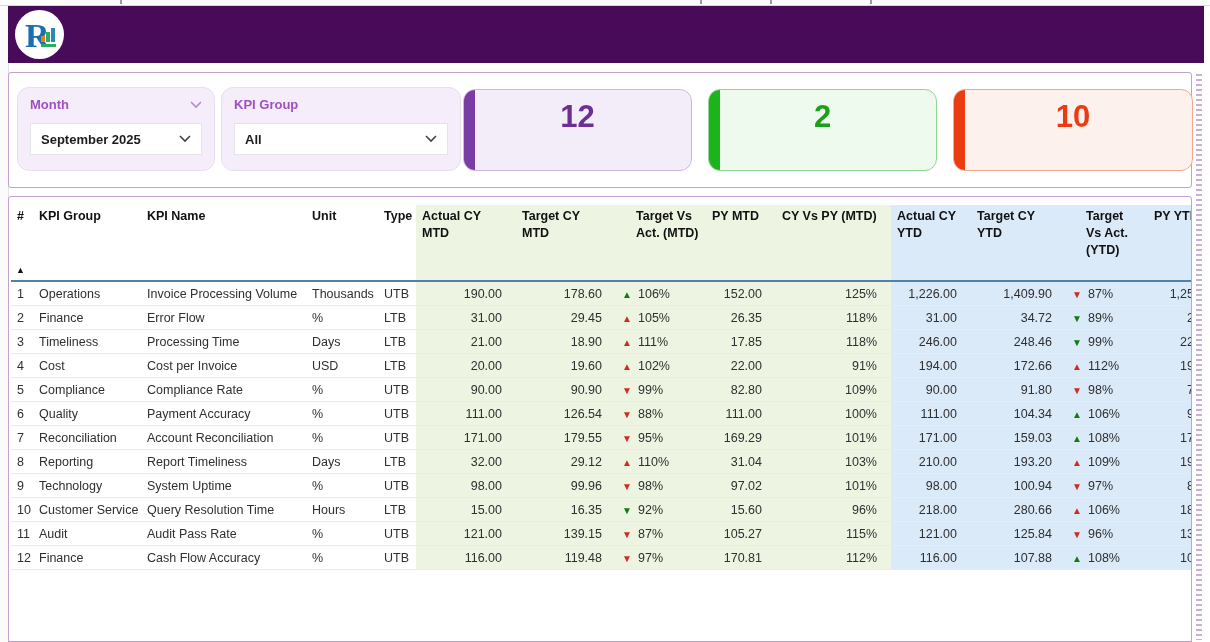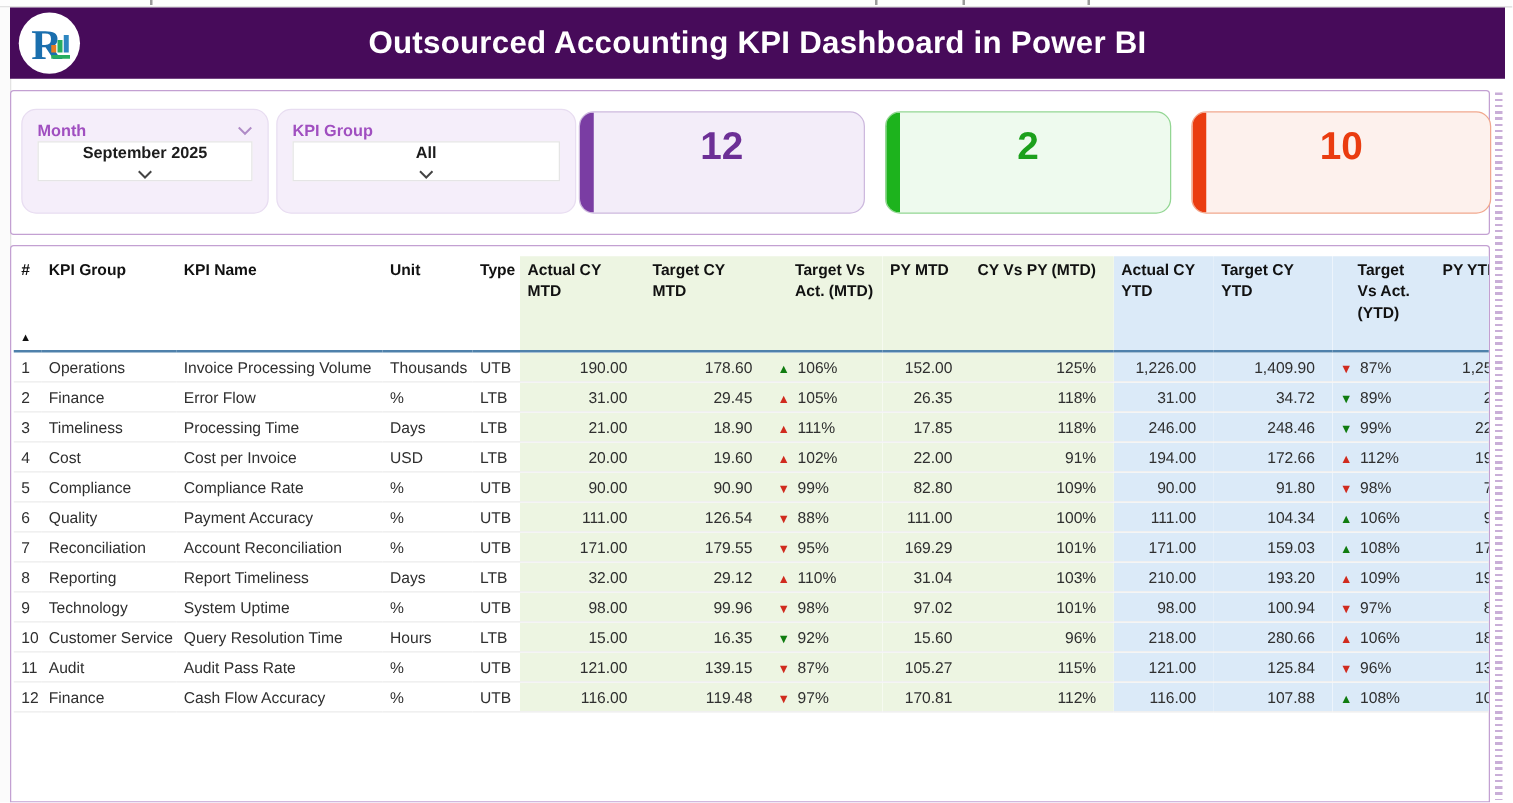--- a/index.html
+++ b/index.html
@@ -86,7 +86,6 @@
       <rect x="27" y="35" width="15" height="3" fill="#27ae60"></rect>
     </svg>
   </div>
-  <div class="title">Outsourced Accounting KPI Dashboard in Power BI</div>
 </div>
 
 <div class="filter-panel">

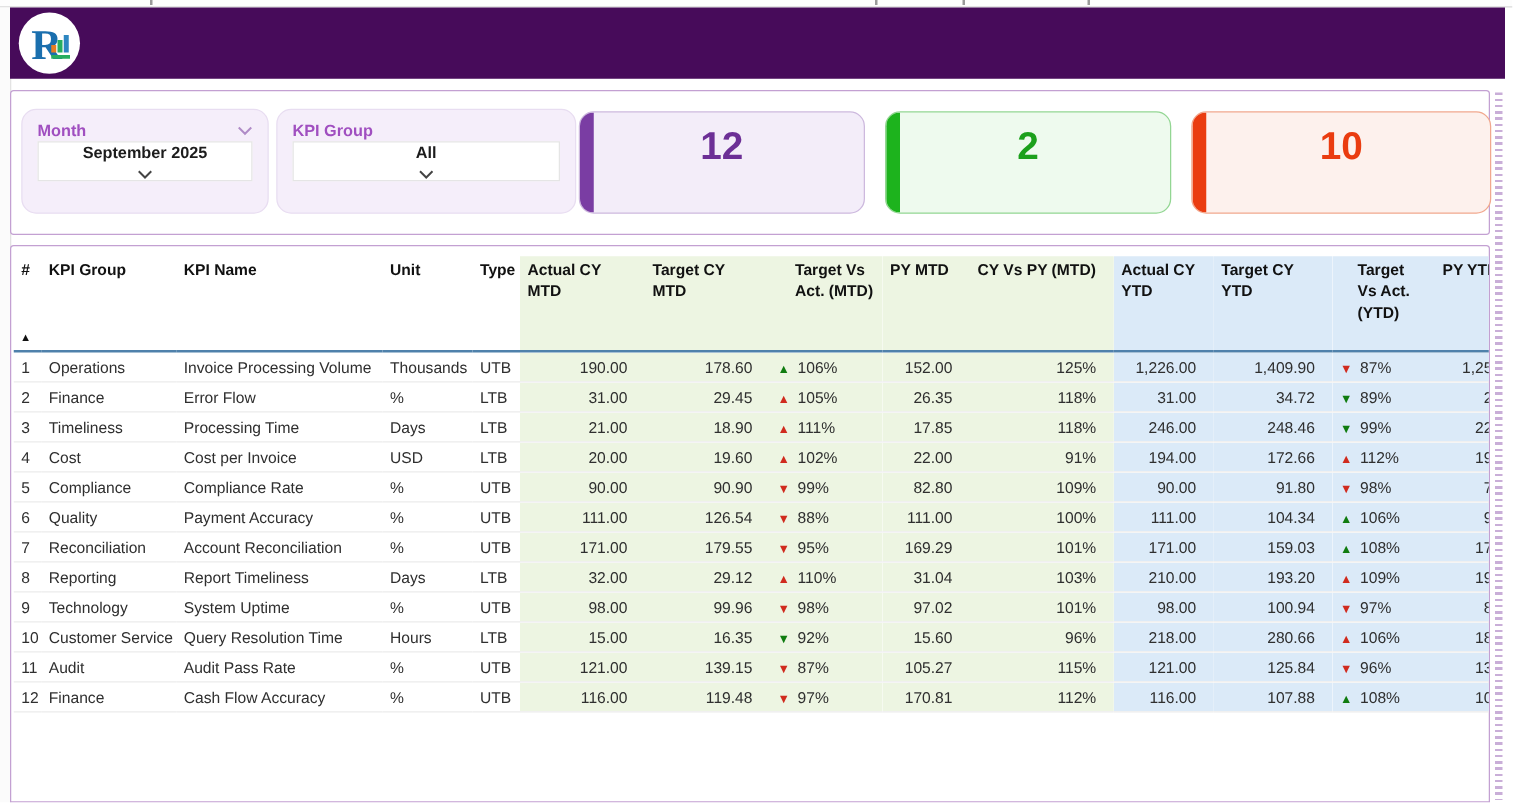--- a/index.html
+++ b/index.html
@@ -22,7 +22,7 @@
   .slicer{position:absolute;top:14px;height:84px;background:#f5eefa;border:1px solid #e8ddf1;border-radius:12px;box-sizing:border-box;padding:9px 12px 0 12px;}
   .slicer-month{left:8px;width:198px;}
   .slicer-group{left:212px;width:240px;}
-  .slicer-label-row{display:flex;align-items:center;justify-content:space-between;margin-bottom:1px;}
+  .slicer-label-row{display:flex;align-items:center;justify-content:space-between;margin-bottom:11px;}
   .slicer-label{color:#a04fc0;font-size:13px;font-weight:bold;}
   .slicer-select{background:#ffffff;border:1px solid #e5e5e5;height:30px;display:flex;align-items:center;justify-content:space-between;padding:0 10px;cursor:pointer;flex-direction:column;}
   .slicer-value{font-size:13px;font-weight:bold;color:#1c1c1c;}

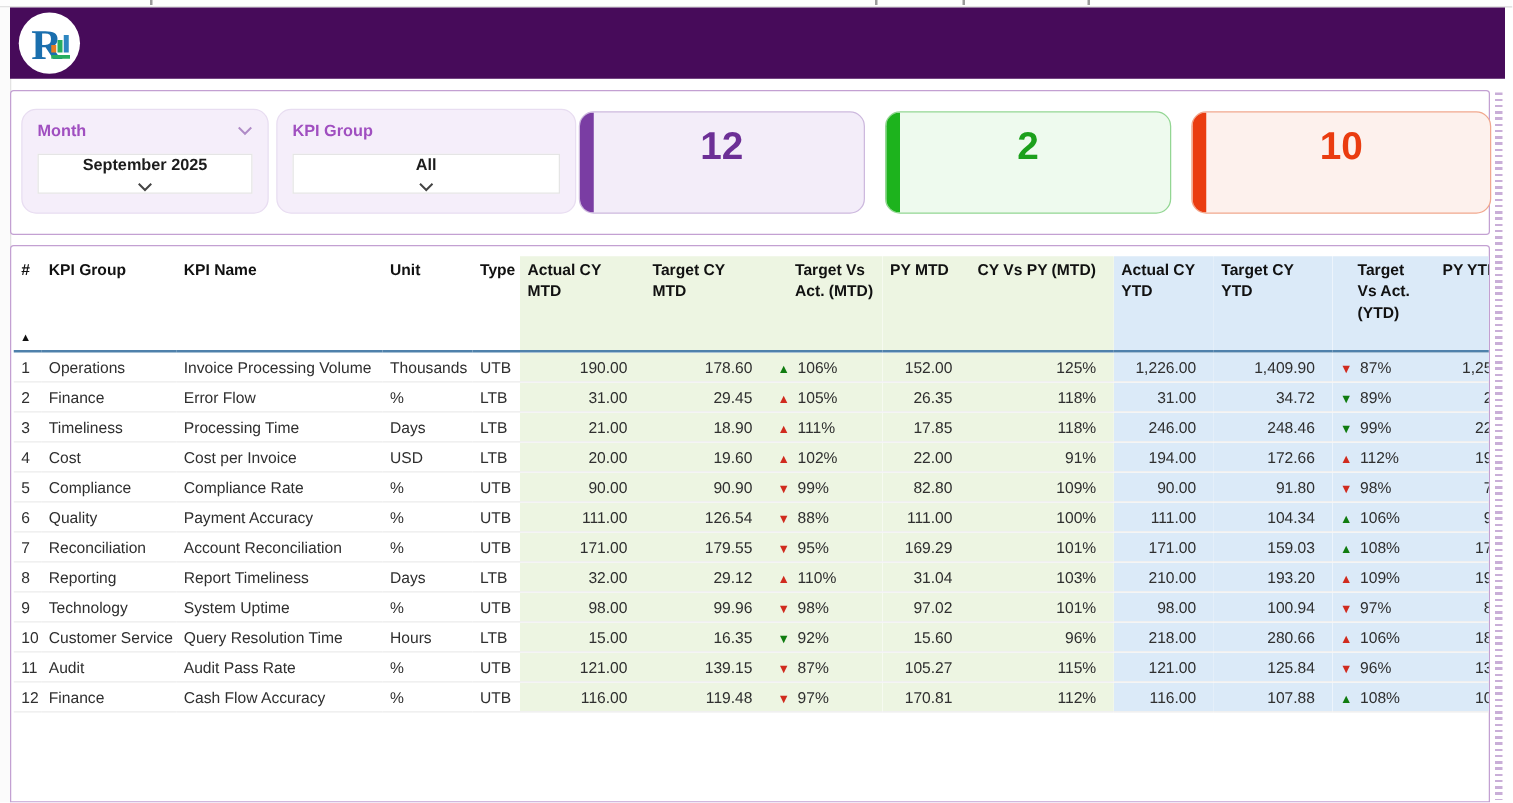--- a/index.html
+++ b/index.html
@@ -24,7 +24,7 @@
   .slicer-group{left:212px;width:240px;}
   .slicer-label-row{display:flex;align-items:center;justify-content:space-between;margin-bottom:11px;}
   .slicer-label{color:#a04fc0;font-size:13px;font-weight:bold;}
-  .slicer-select{background:#ffffff;border:1px solid #e5e5e5;height:30px;display:flex;align-items:center;justify-content:space-between;padding:0 10px;cursor:pointer;flex-direction:column;}
+  .slicer-select{background:#ffffff;border:1px solid #e5e5e5;height:30px;display:flex;align-items:center;justify-content:space-between;padding:0 10px;cursor:pointer;}
   .slicer-value{font-size:13px;font-weight:bold;color:#1c1c1c;}
   
   .card{position:absolute;top:16px;height:82px;border-radius:12px;box-sizing:border-box;text-align:center;padding-top:10px;overflow:hidden;}

